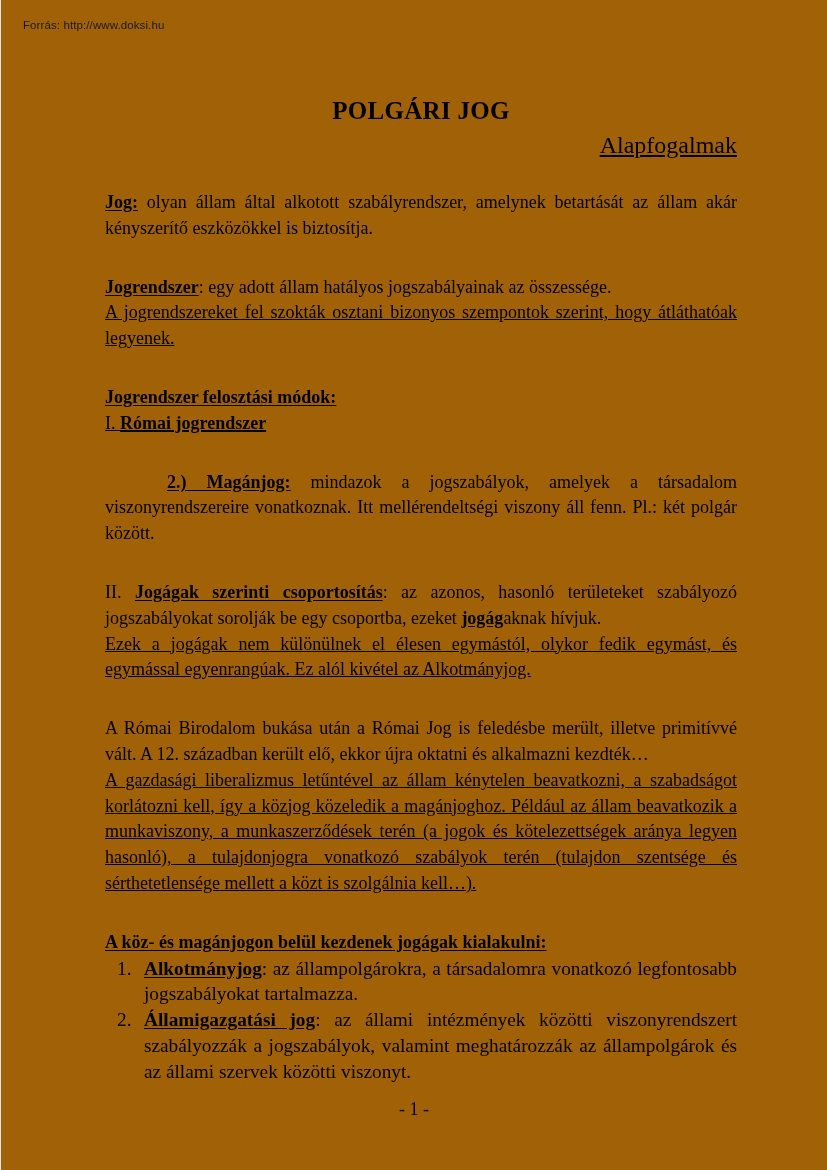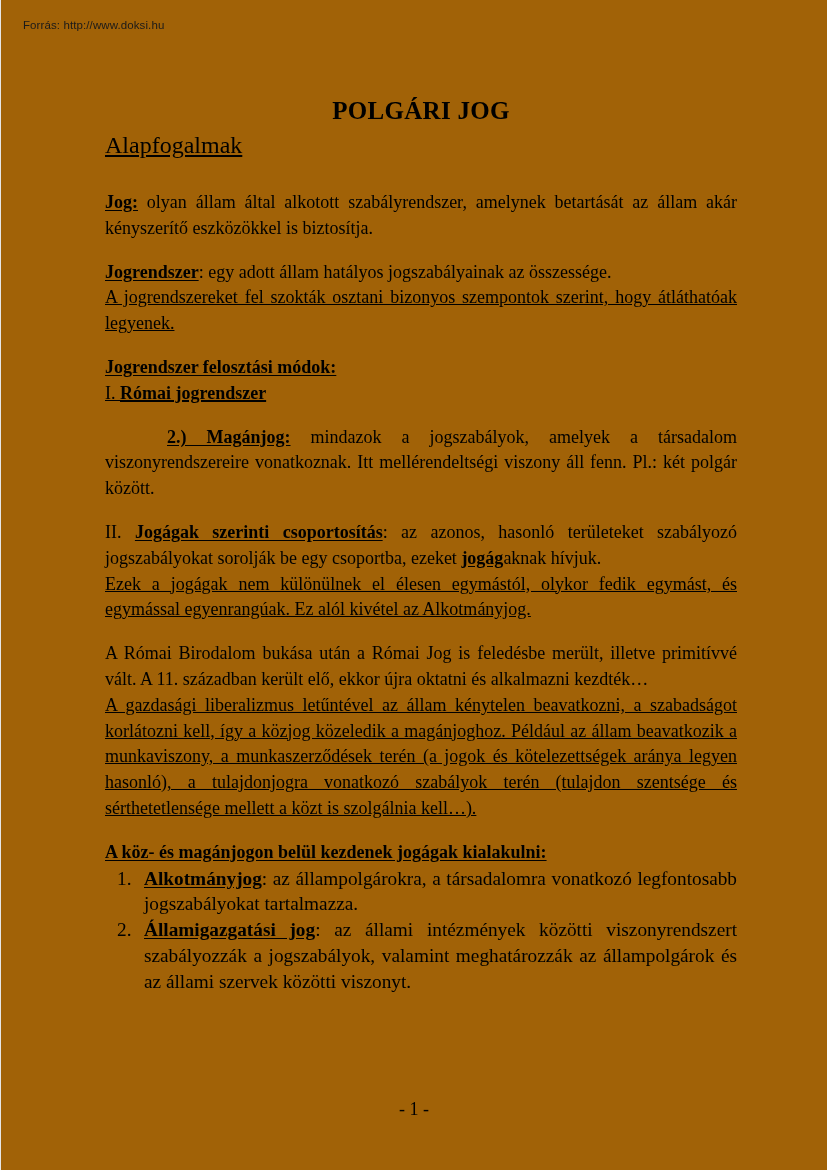--- a/index.html
+++ b/index.html
@@ -55,7 +55,7 @@
     letter-spacing: 0.3px;
   }
   .doc-subtitle {
-    text-align: left;
+    text-align: right;
     font-size: 24px;
     line-height: 30px;
     margin: 0 0 30px 0;

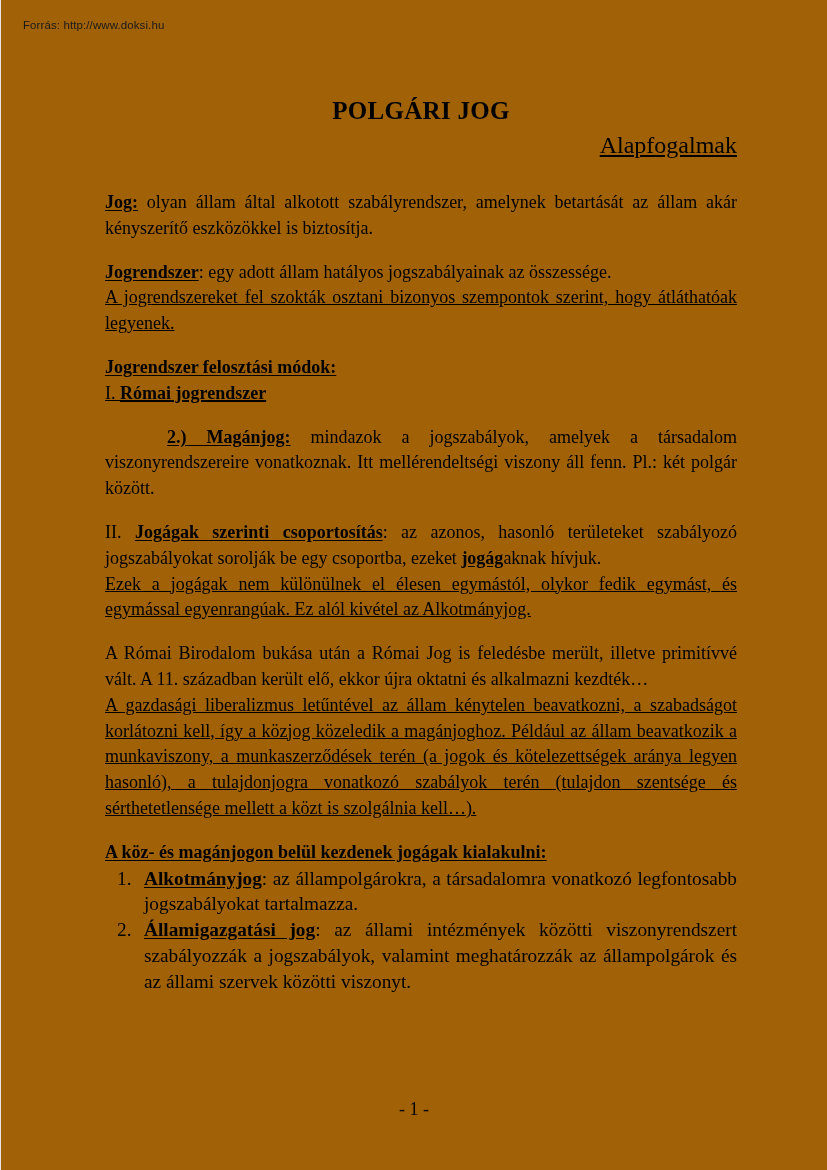--- a/index.html
+++ b/index.html
@@ -74,7 +74,7 @@
     text-justify: inter-word;
     hyphens: manual;
   }
-  p.para.gap-lg { margin-top: 18px; }
+  p.para.gap-lg { margin-top: 33px; }
   p.para.gap-sm { margin-top: 0; text-decoration: underline; }
 
   

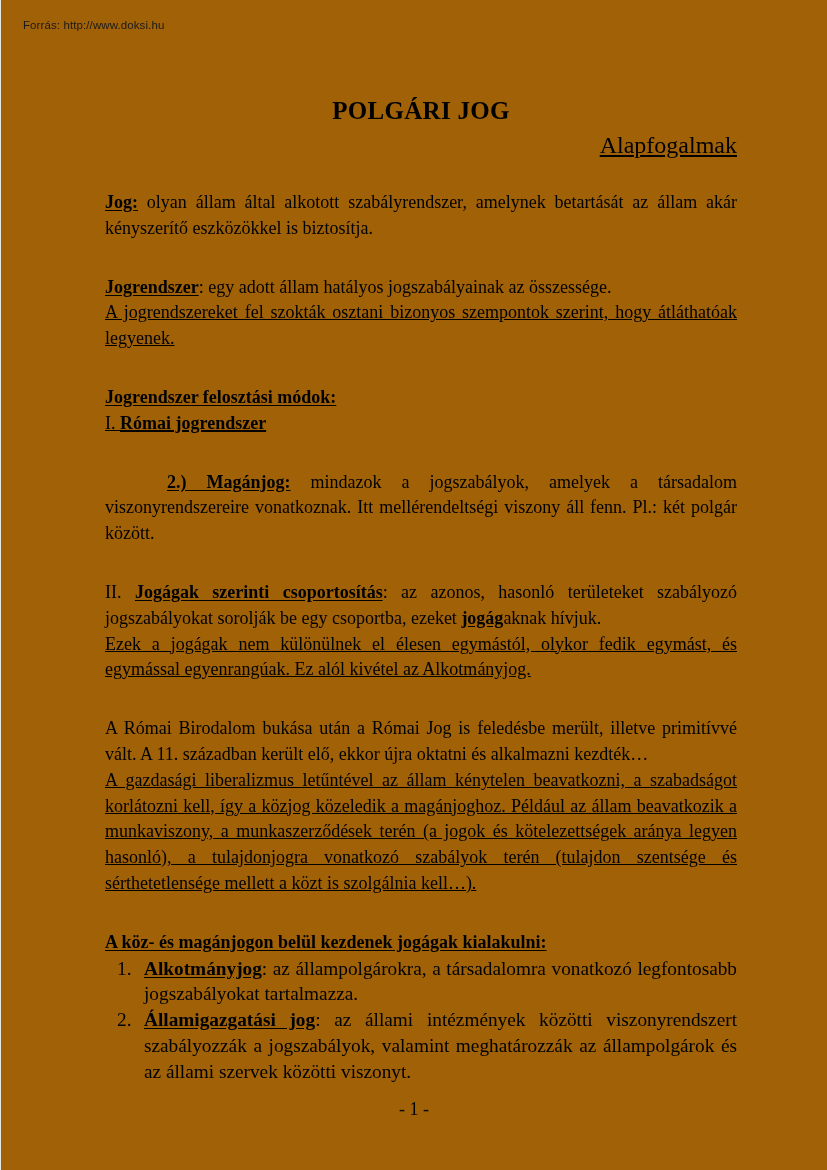--- a/index.html
+++ b/index.html
@@ -163,7 +163,7 @@
     </p>
     <p class="para gap-sm">Ezek a jogágak nem különülnek el élesen egymástól, olykor fedik egymást, és egymással egyenrangúak. Ez alól kivétel az Alkotmányjog.</p>
 
-    <p class="para gap-lg">A Római Birodalom bukása után a Római Jog is feledésbe merült, illetve primitívvé vált. A 11. században került elő, ekkor újra oktatni és alkalmazni kezdték…</p>
+    <p class="para gap-lg">A Római Birodalom bukása után a Római Jog is feledésbe merült, illetve primitívvé vált. A 12. században került elő, ekkor újra oktatni és alkalmazni kezdték…</p>
     <p class="para gap-sm">A gazdasági liberalizmus letűntével az állam kénytelen beavatkozni, a szabadságot korlátozni kell, így a közjog közeledik a magánjoghoz. Például az állam beavatkozik a munkaviszony, a munkaszerződések terén (a jogok és kötelezettségek aránya legyen hasonló), a tulajdonjogra vonatkozó szabályok terén (tulajdon szentsége és sérthetetlensége mellett a közt is szolgálnia kell…).</p>
 
     <p class="para gap-lg">

